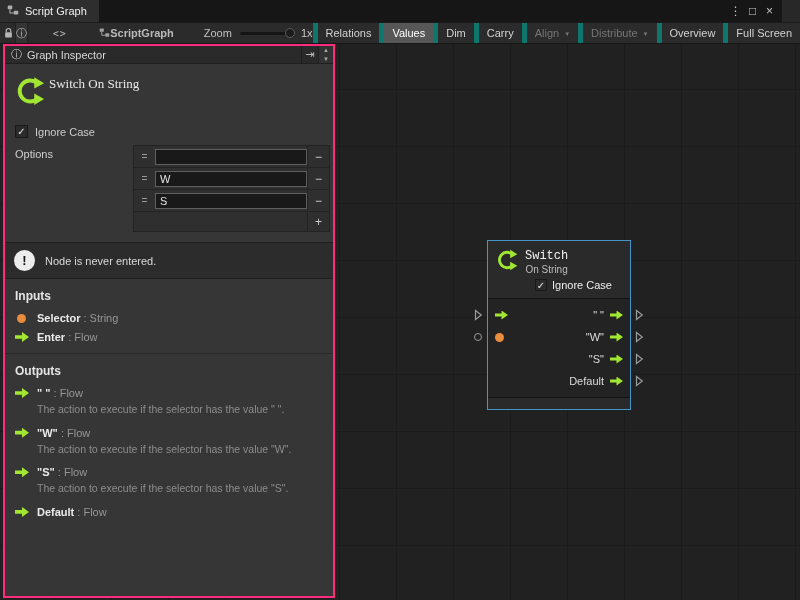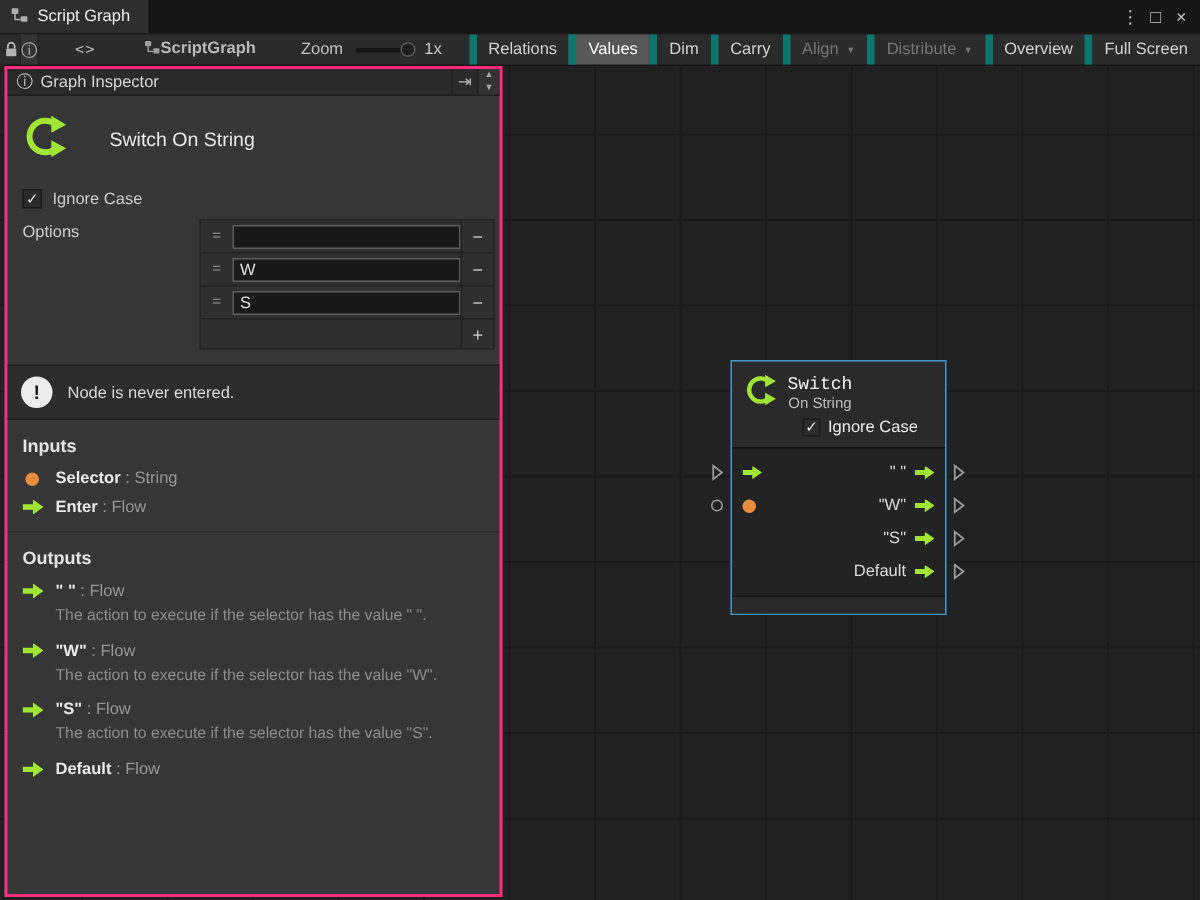--- a/index.html
+++ b/index.html
@@ -10,7 +10,7 @@
     font-family:"Liberation Sans", sans-serif; font-size:11px;
   }
   
-  .titlebar { position:absolute; top:0; left:0; right:0; height:22px; background:#161616; display:flex; align-items:stretch;gap:48px; }
+  .titlebar { position:absolute; top:0; left:0; right:18px; height:22px; background:#161616; display:flex; align-items:stretch;gap:48px; }
   .tab { display:flex; align-items:center; gap:6px; padding:0 12px 0 7px; background:#2e2e2e; color:#efefef; font-size:11px; }
   .win-controls { margin-left:auto; display:flex; align-items:center; padding-right:4px; }
   .wc { width:17px; height:18px; display:flex; align-items:center; justify-content:center; color:#c2c2c2; font-size:12px; }

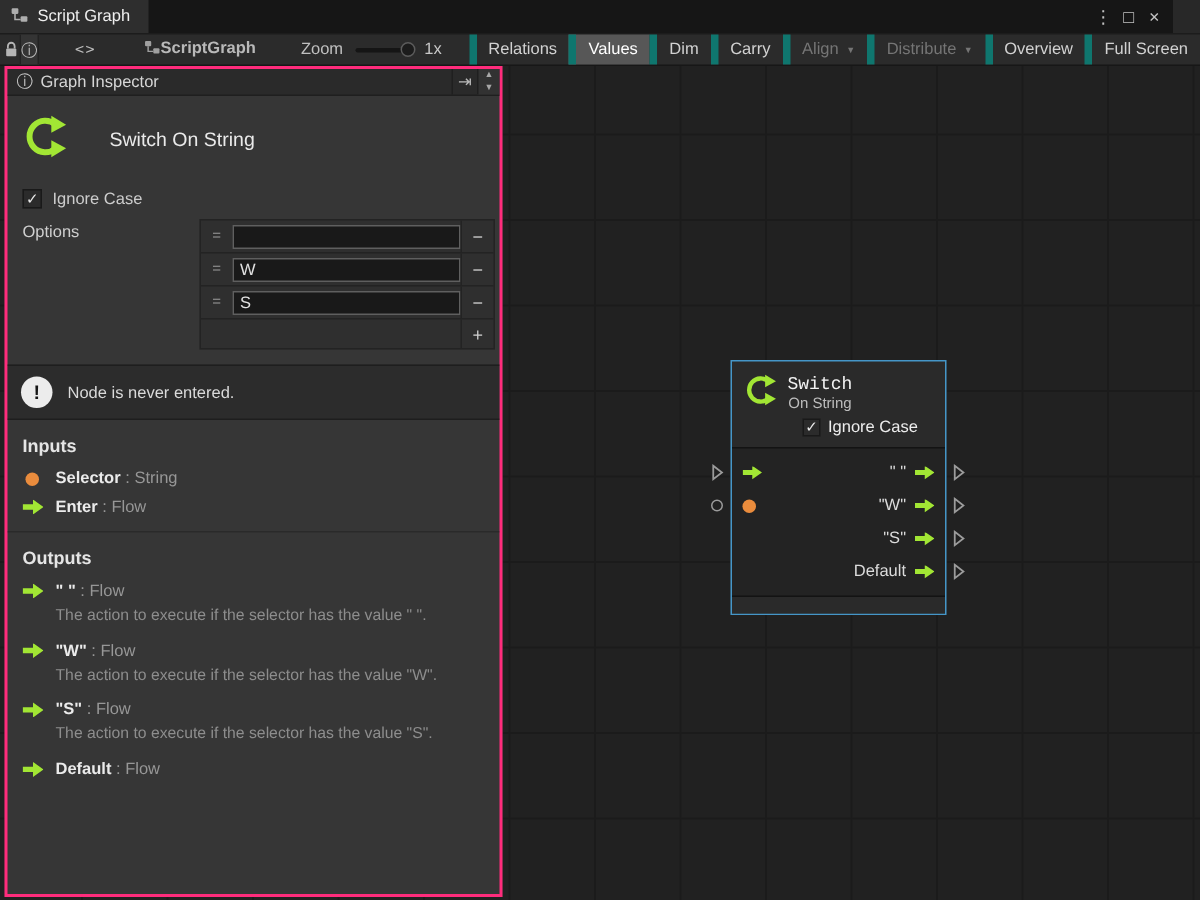--- a/index.html
+++ b/index.html
@@ -26,7 +26,7 @@
   .zoom-label { margin-left:30px; color:#c0c0c0; }
   .slider { position:relative; width:92px; height:3px; background:#151515; border-radius:2px; margin:0 8px; }
   .slider-handle { position:absolute; right:-2px; top:50%; transform:translateY(-50%); width:10px; height:10px; border-radius:50%; background:#1c1c1c; border:1px solid #5c5c5c; }
-  .zoom-value { margin-right:18px; }
+  .zoom-value { margin-right:0; }
   .tb-right { margin-left:auto; display:flex; height:100%; }
   .tb-btn { display:flex; align-items:center; gap:3px; padding:0 8px; height:100%; border-left:5px solid #0f766e; color:#d2d2d2; white-space:nowrap; }
   .tb-btn.active { background:#575757; color:#ffffff; }

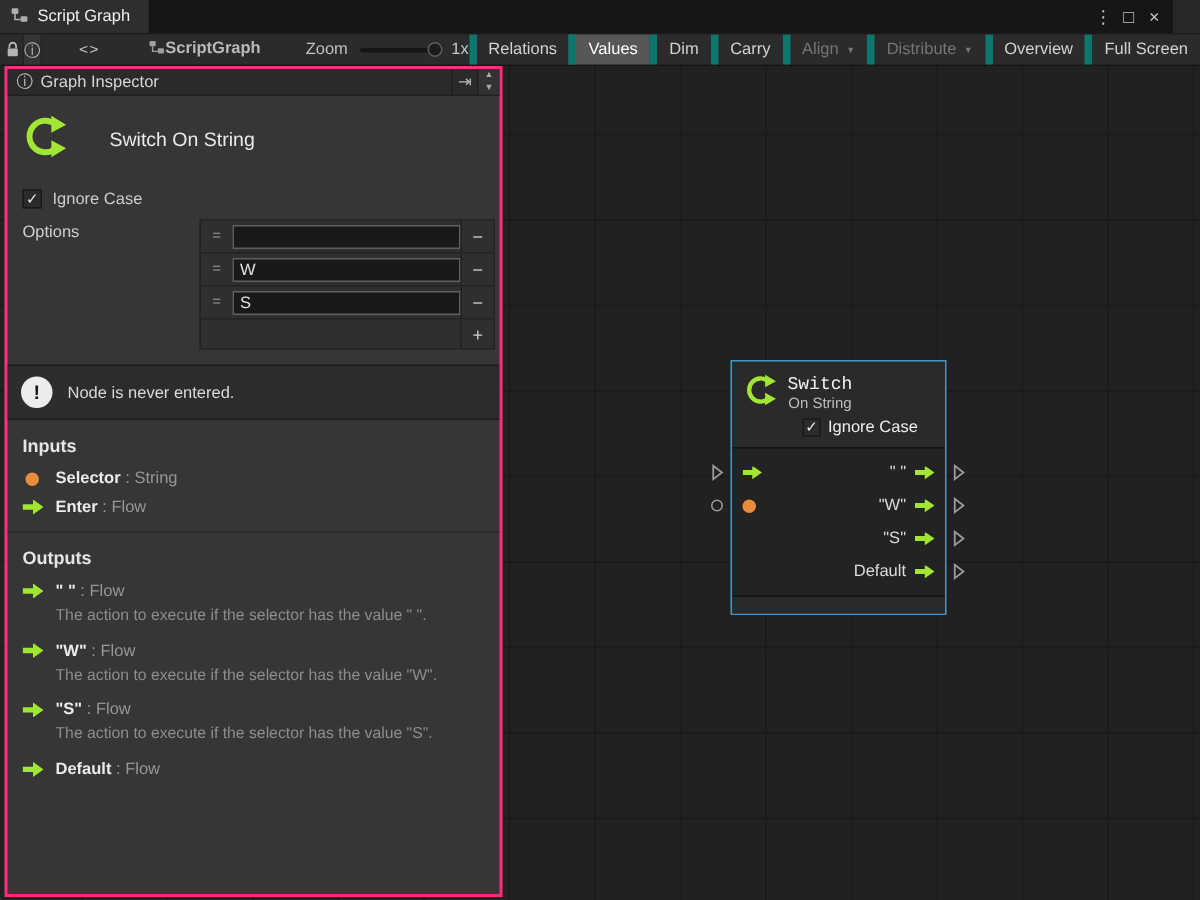--- a/index.html
+++ b/index.html
@@ -46,7 +46,7 @@
   .ih-btn { width:17px; display:flex; align-items:center; justify-content:center; border-left:1px solid #1f1f1f; color:#b8b8b8; font-size:11px; }
   .ih-scroll { width:15px; display:flex; flex-direction:column; border-left:1px solid #1f1f1f; background:#323232; }
   .ih-up,.ih-down { flex:1; display:flex; align-items:center; justify-content:center; font-size:6px; color:#a8a8a8; }
-  .insp-title-block { display:flex; align-items:center; gap:28px; padding:12px 10px 13px; }
+  .insp-title-block { display:flex; gap:4px; padding:12px 10px 13px;font-family:Liberation Serif, serif; }
   .insp-node-title { font-size:13px; color:#eaeaea; }
   .insp-fields { padding:4px 8px 10px 10px; }
   .field-row { display:flex; align-items:center; gap:7px; margin-bottom:7px; }

